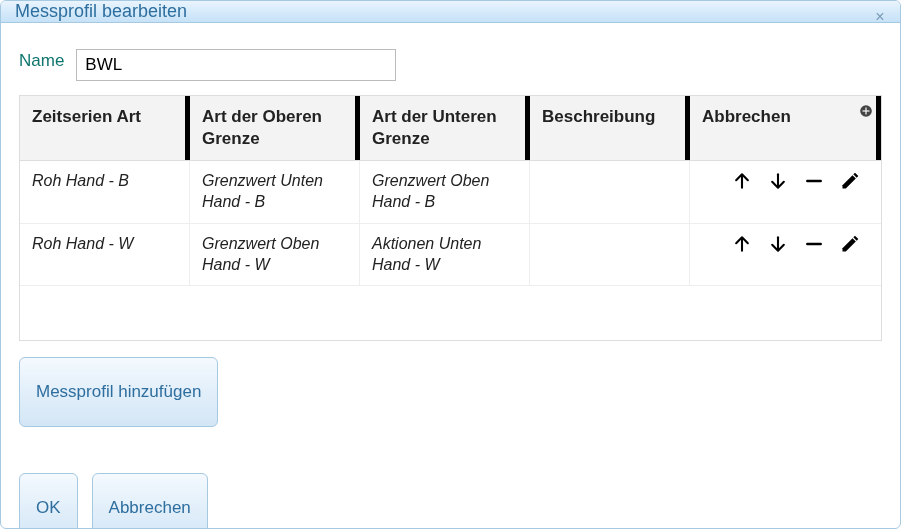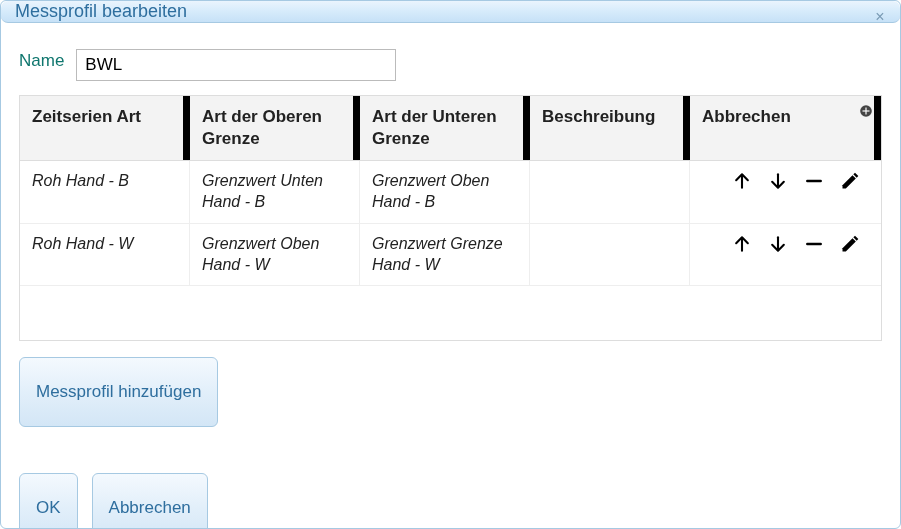--- a/index.html
+++ b/index.html
@@ -32,7 +32,6 @@
     font-size: 18px;
     font-weight: 400;
     position: relative;
-    border-radius: 7px;
   }
   .titlebar .close {
     position: absolute;

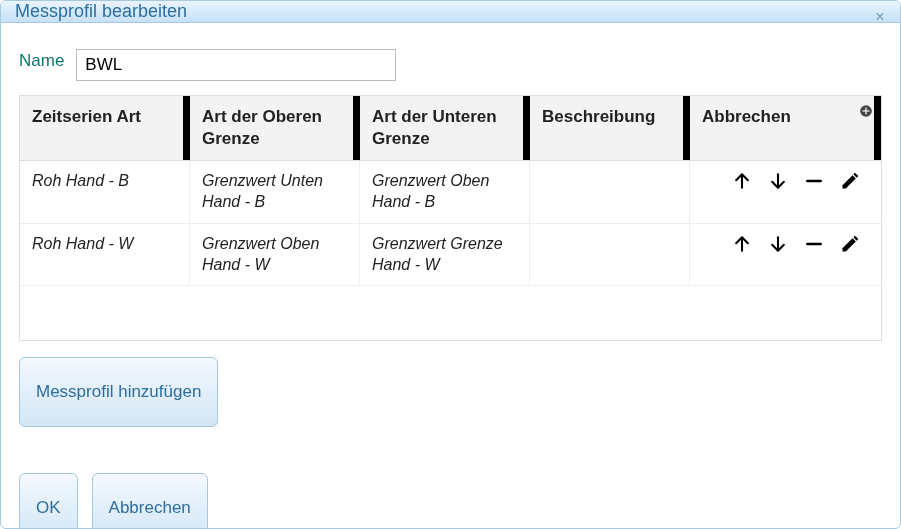--- a/index.html
+++ b/index.html
@@ -90,7 +90,7 @@
   }
   .thead .th {
     padding: 10px 12px;
-    border-right: 7px solid #000000;
+    border-right: 5px solid #000000;
     line-height: 1.3;
   }
   .thead .th:last-child { border-right: none; }

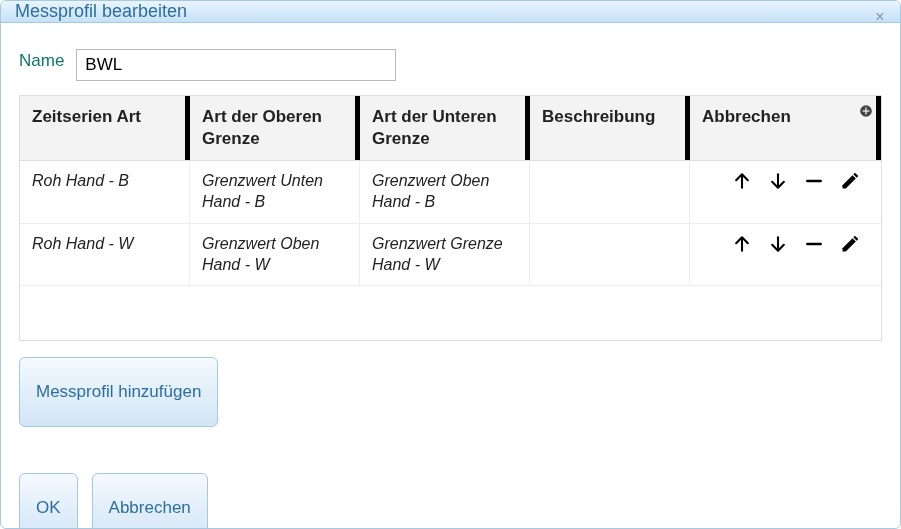--- a/index.html
+++ b/index.html
@@ -247,7 +247,7 @@
           <div class="trow">
             <div class="td col1">Roh Hand - W</div>
             <div class="td col2">Grenzwert Oben Hand - W</div>
-            <div class="td col3">Grenzwert Grenze Hand - W</div>
+            <div class="td col3">Aktionen Unten Hand - W</div>
             <div class="td col4"></div>
             <div class="td col5">
               <div class="action-icons">

